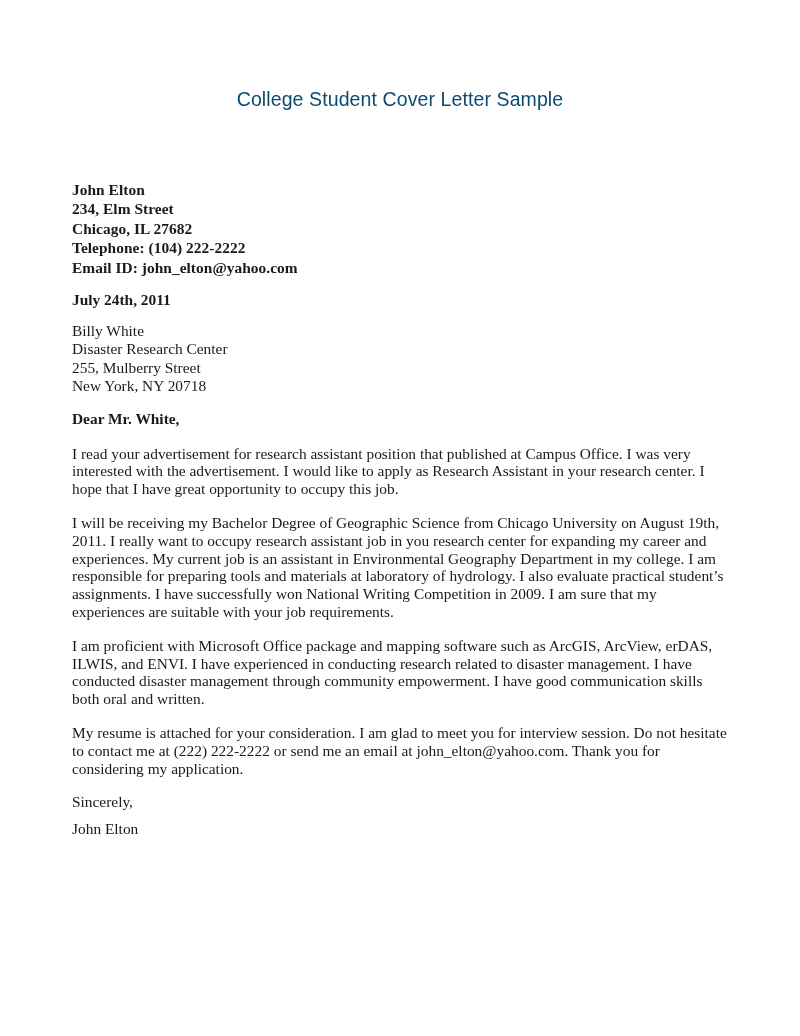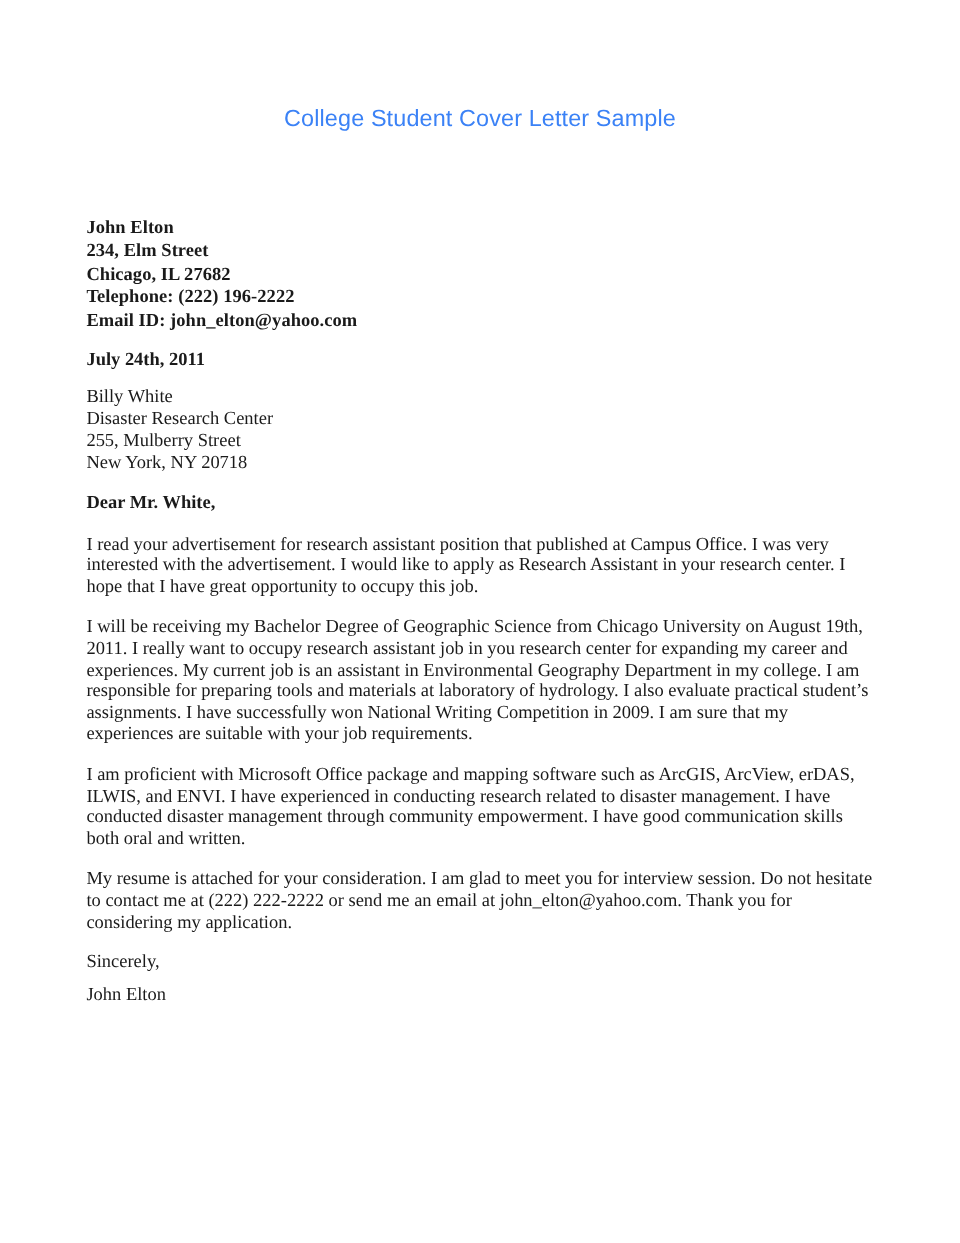--- a/index.html
+++ b/index.html
@@ -32,7 +32,7 @@
     font-family: "Liberation Sans", "DejaVu Sans", sans-serif;
     font-size: 19.5px;
     font-weight: 400;
-    color: #3b82f6;
+    color: #0c4a6e;
     letter-spacing: 0.1px;
   }
   .letter-body {

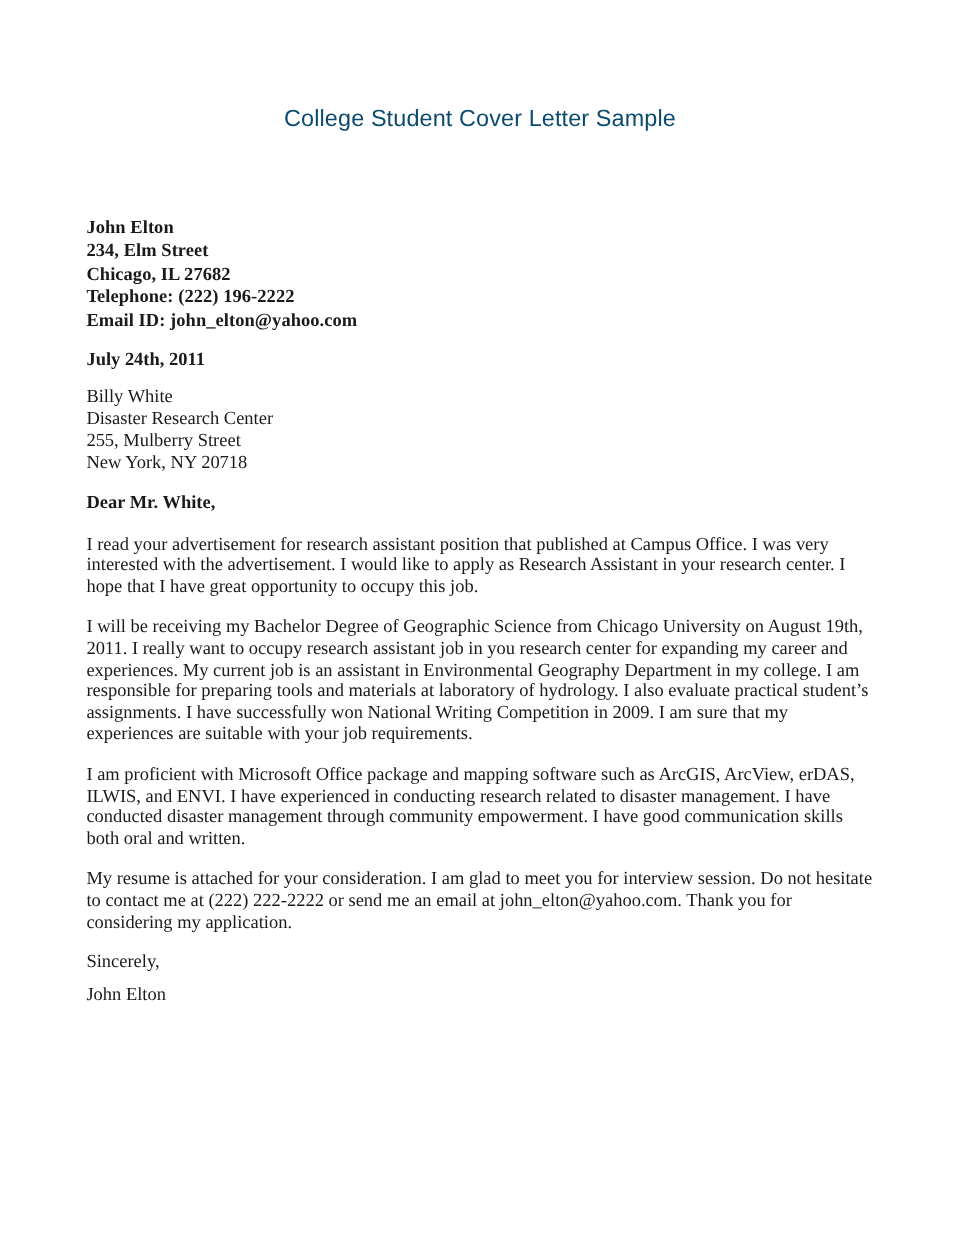--- a/index.html
+++ b/index.html
@@ -97,7 +97,7 @@
       <span class="line">John Elton</span>
       <span class="line">234, Elm Street</span>
       <span class="line">Chicago, IL 27682</span>
-      <span class="line">Telephone: (222) 196-2222</span>
+      <span class="line">Telephone: (104) 222-2222</span>
       <span class="line">Email ID: john_elton@yahoo.com</span>
     </div>
 

